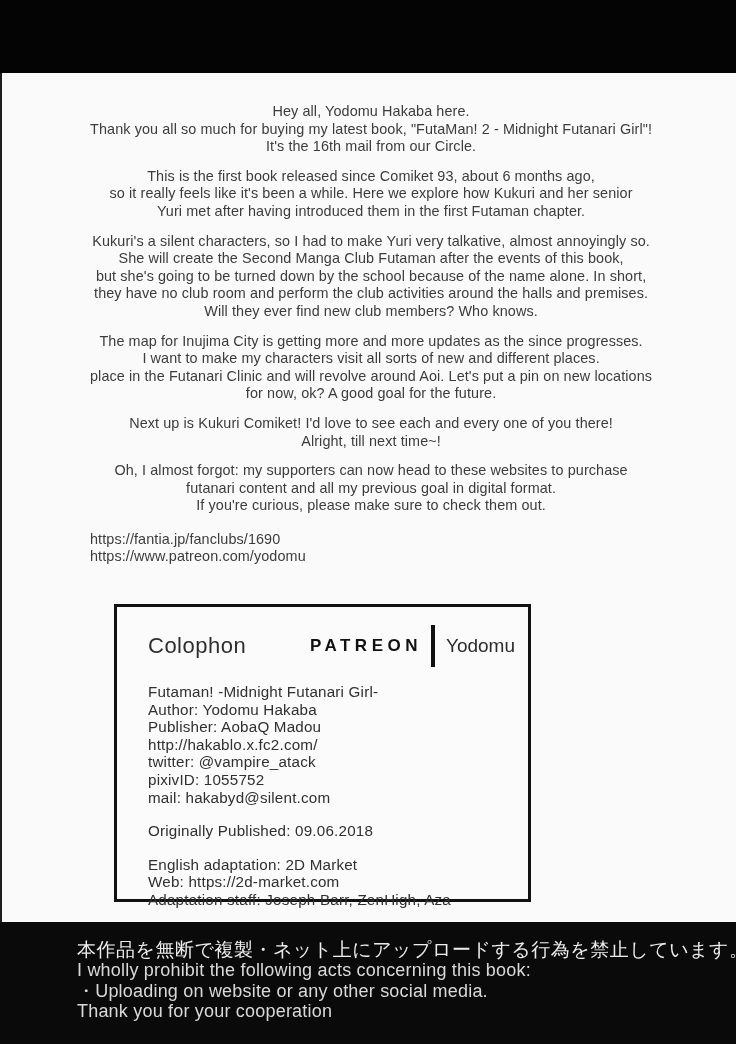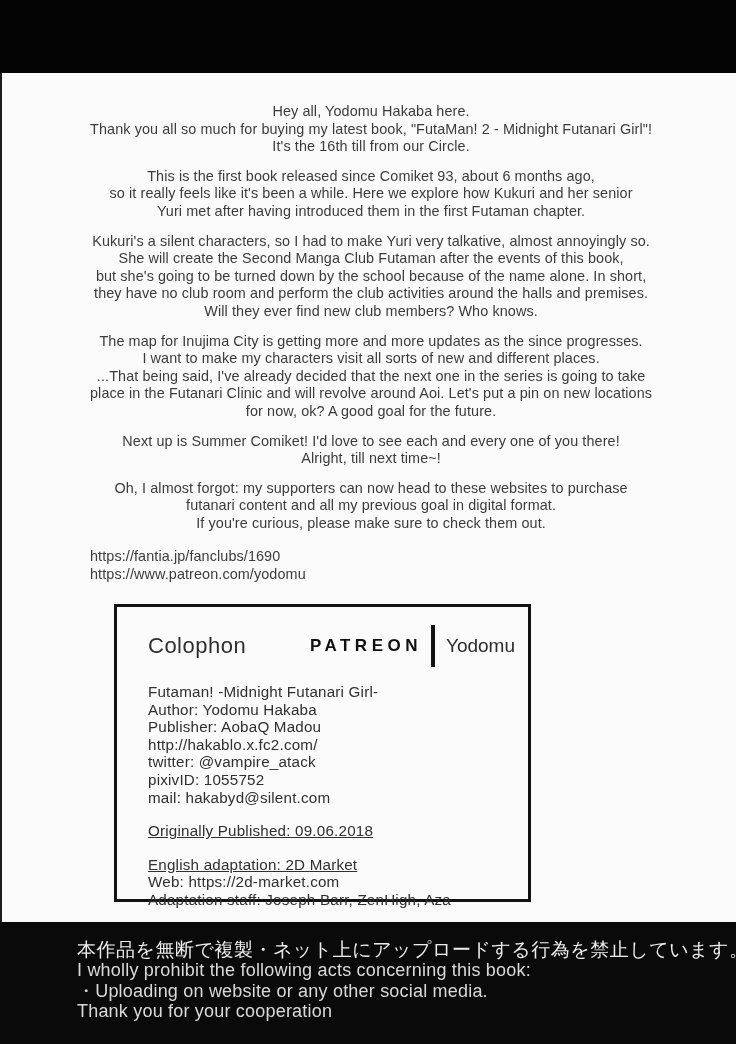--- a/index.html
+++ b/index.html
@@ -94,7 +94,7 @@
   <div class="para">
     <div class="line">Hey all, Yodomu Hakaba here.</div>
     <div class="line">Thank you all so much for buying my latest book, "FutaMan! 2 - Midnight Futanari Girl"!</div>
-    <div class="line">It's the 16th till from our Circle.</div>
+    <div class="line">It's the 16th mail from our Circle.</div>
   </div>
   <div class="para">
     <div class="line">This is the first book released since Comiket 93, about 6 months ago,</div>

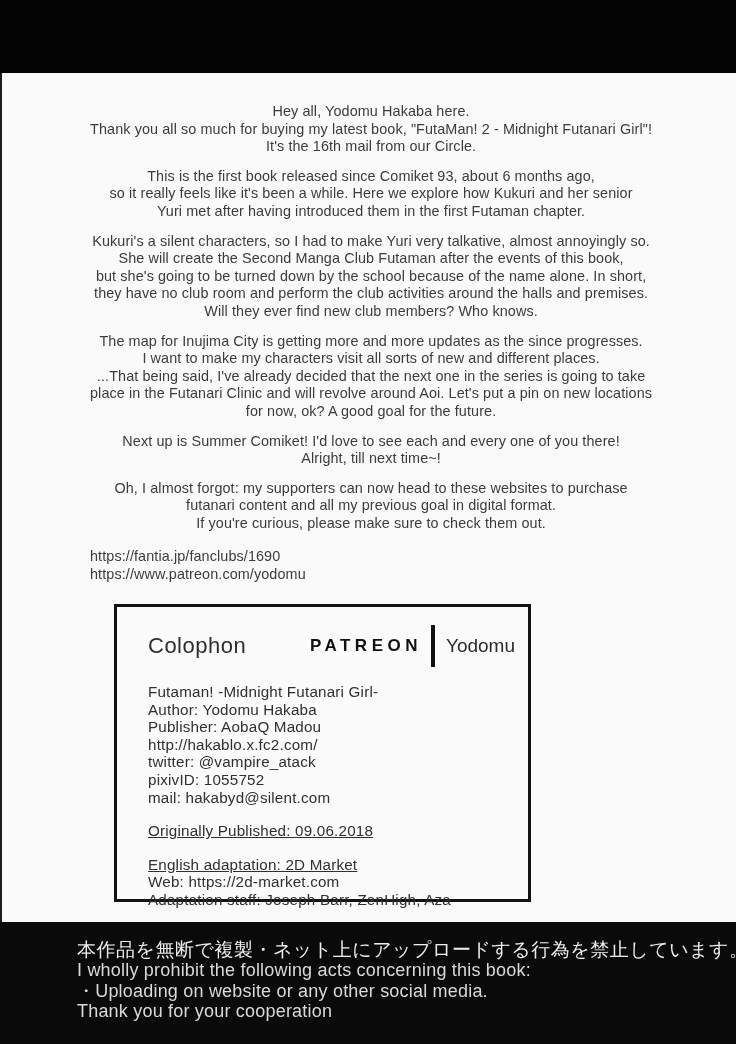--- a/index.html
+++ b/index.html
@@ -111,7 +111,6 @@
   <div class="para">
     <div class="line">The map for Inujima City is getting more and more updates as the since progresses.</div>
     <div class="line">I want to make my characters visit all sorts of new and different places.</div>
-    <div class="line">...That being said, I've already decided that the next one in the series is going to take</div>
     <div class="line">place in the Futanari Clinic and will revolve around Aoi. Let's put a pin on new locations</div>
     <div class="line">for now, ok? A good goal for the future.</div>
   </div>

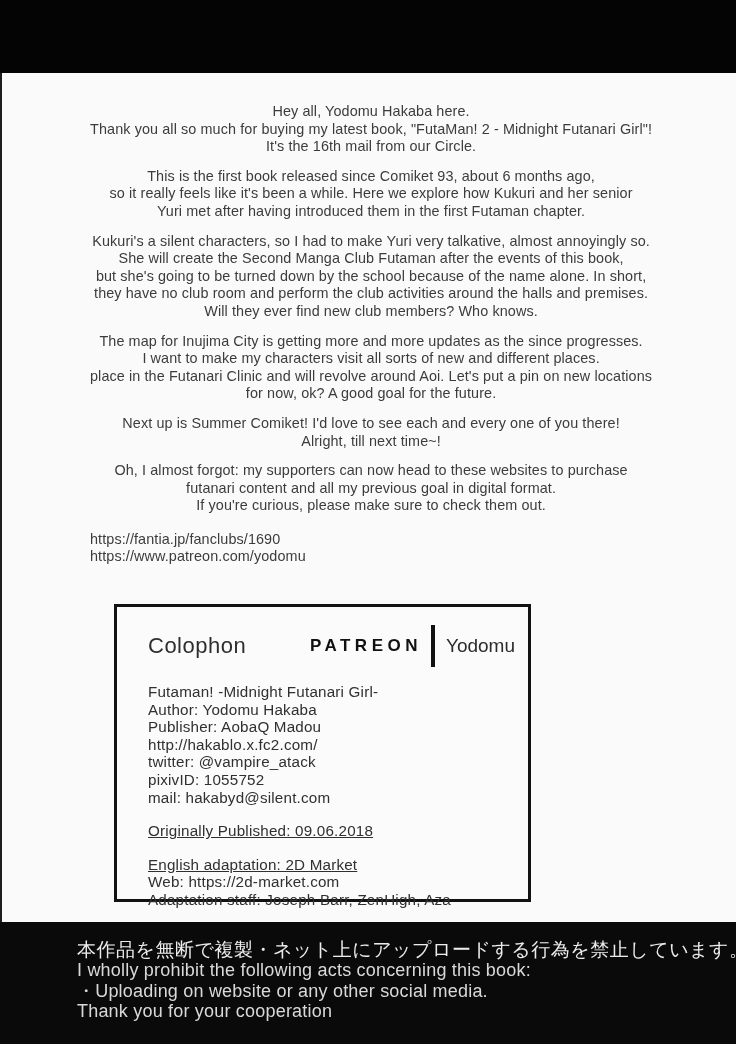--- a/index.html
+++ b/index.html
@@ -115,7 +115,7 @@
     <div class="line">for now, ok? A good goal for the future.</div>
   </div>
   <div class="para">
-    <div class="line">Next up is Summer Comiket! I'd love to see each and every one of you there!</div>
+    <div class="line">Next up is Kukuri Comiket! I'd love to see each and every one of you there!</div>
     <div class="line">Alright, till next time~!</div>
   </div>
   <div class="para">

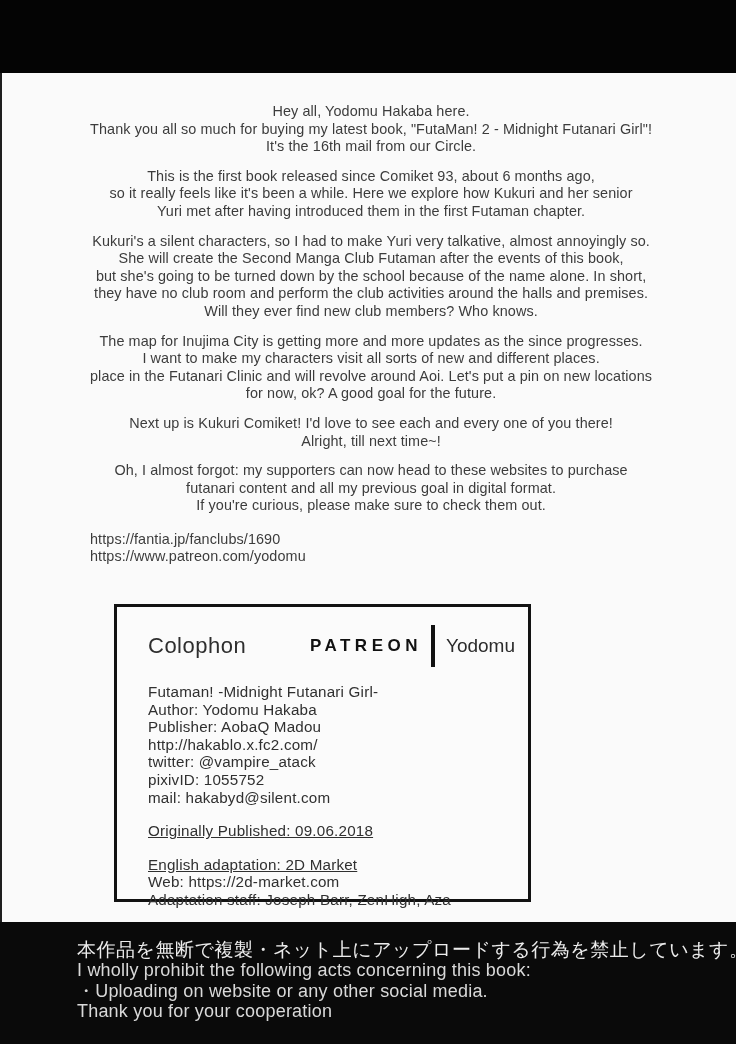--- a/index.html
+++ b/index.html
@@ -65,7 +65,7 @@
     color: #303030; white-space: nowrap;
     letter-spacing: 0.2px;
   }
-  .gap-line { margin-top: 16px; text-decoration: underline; }
+  .gap-line { margin-top: 16px; }
   .footer {
     position: absolute; left: 0; top: 922px;
     width: 736px; height: 122px;

